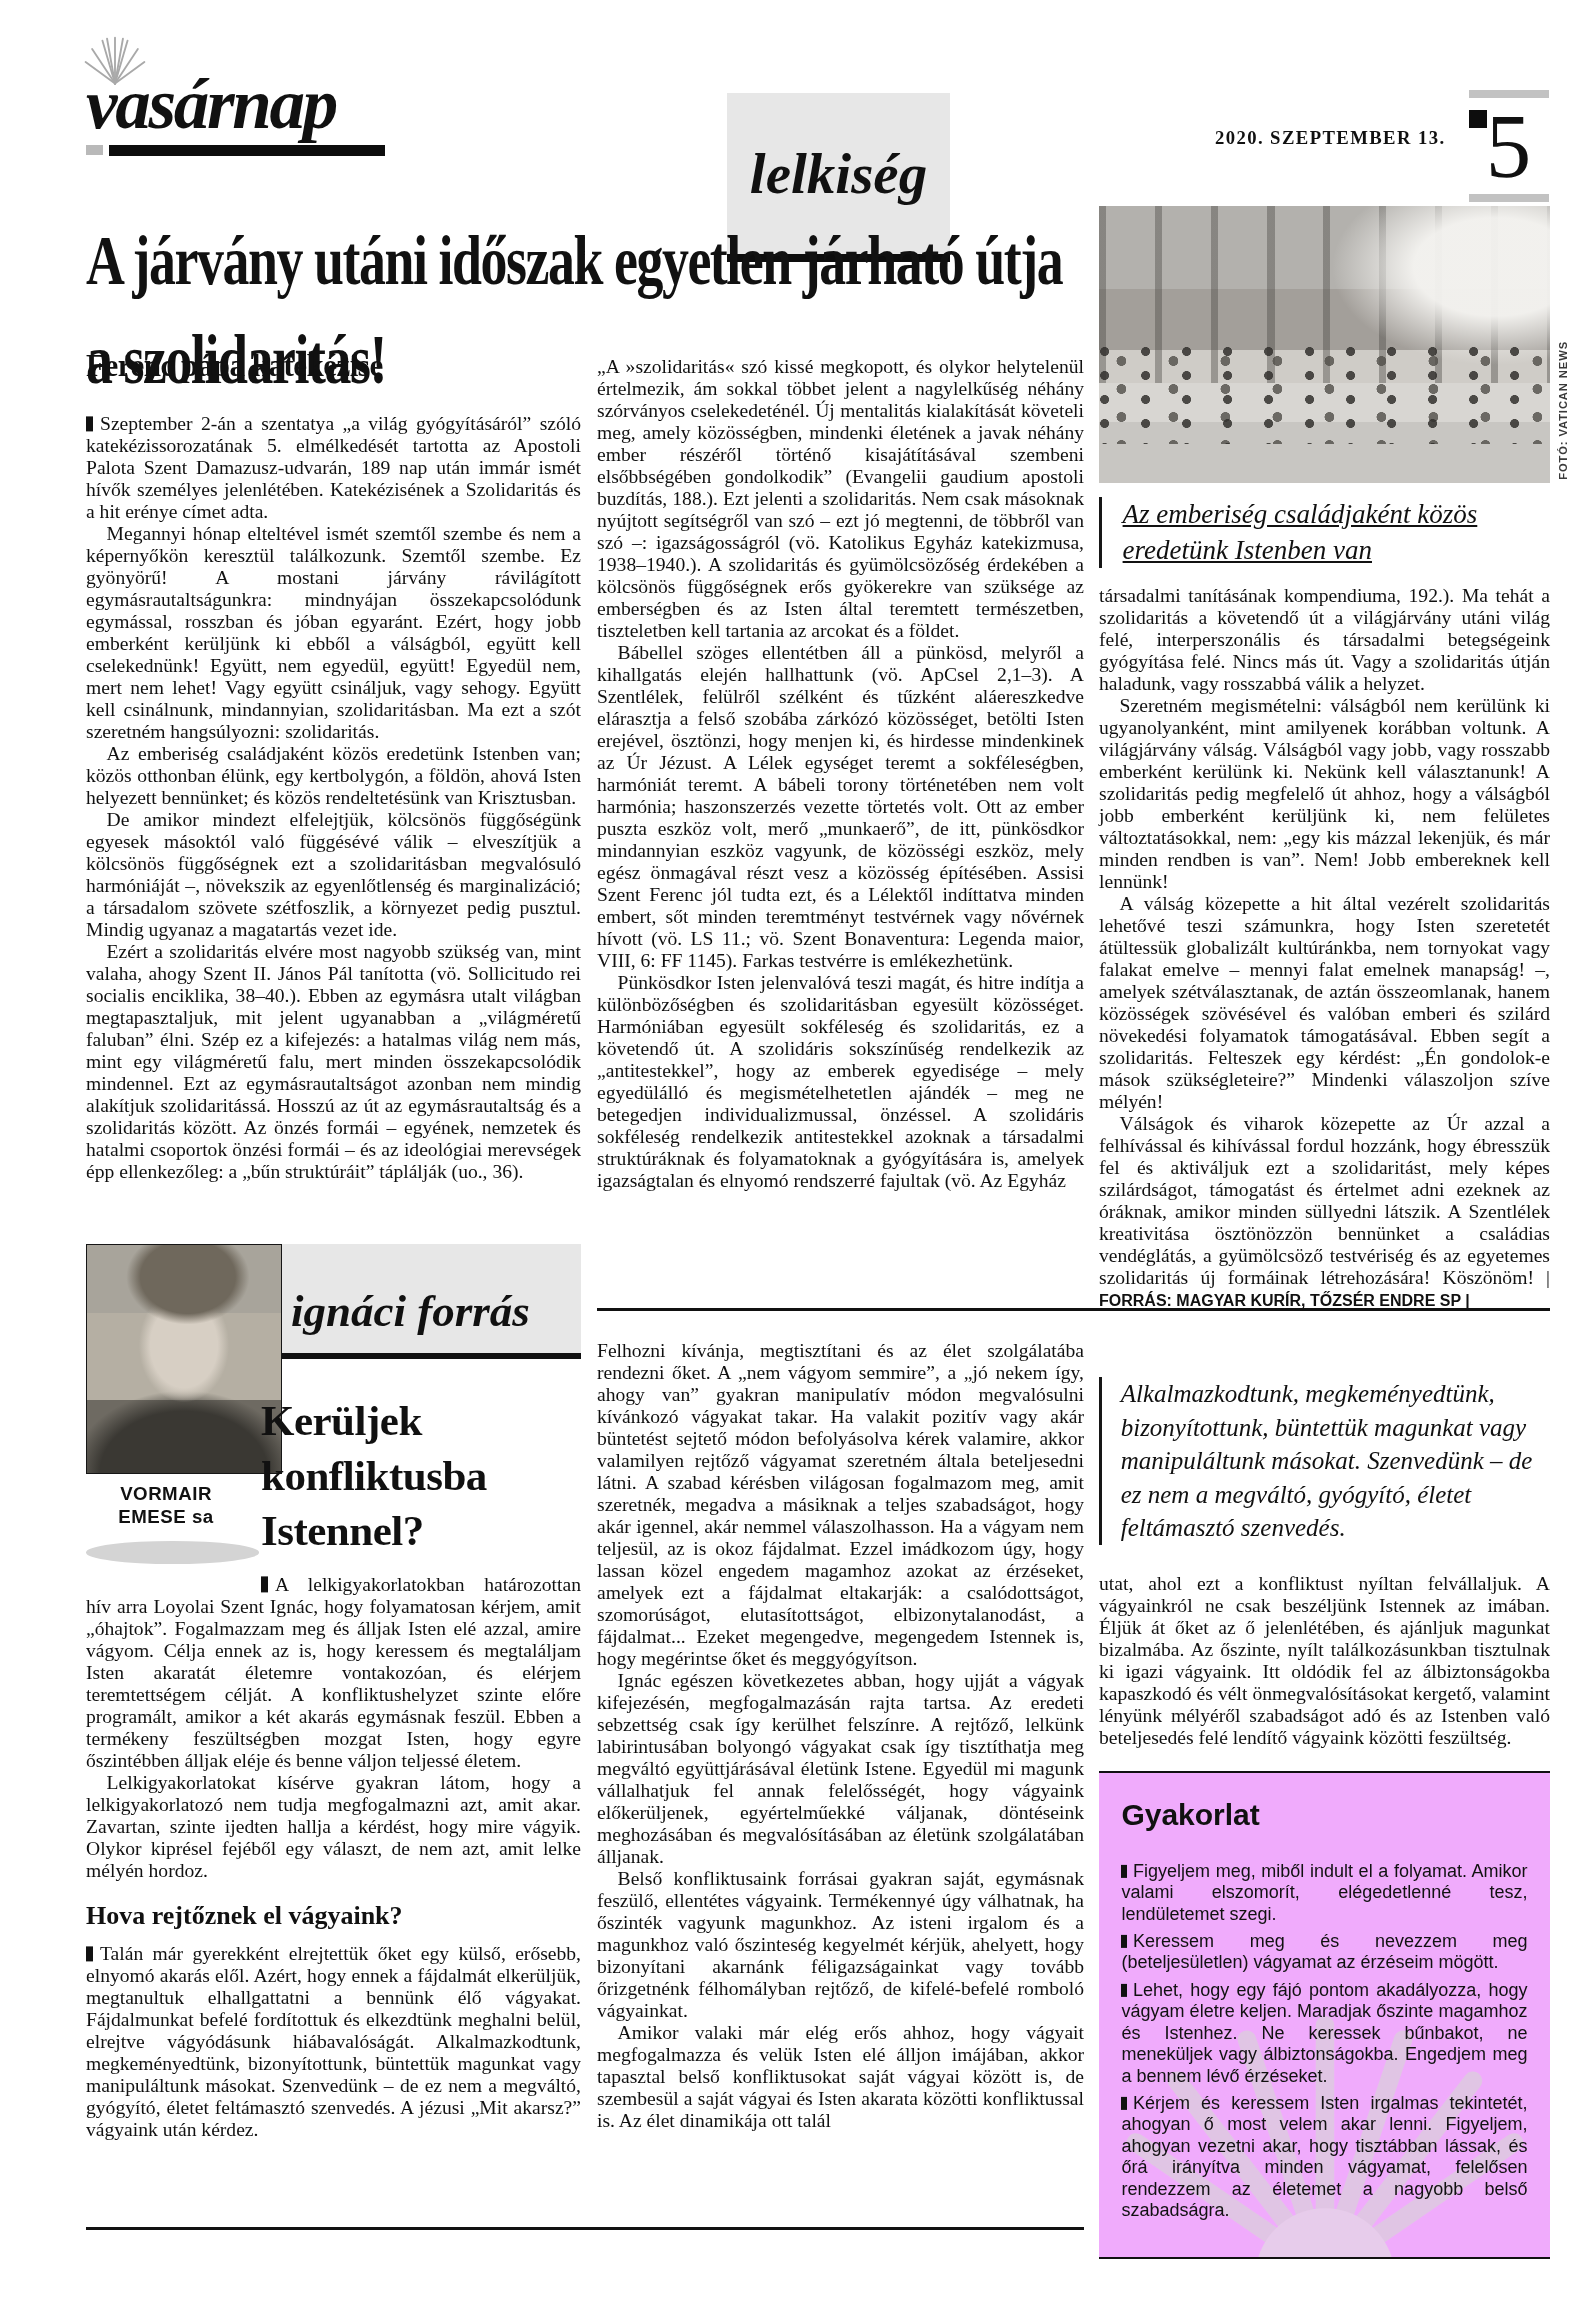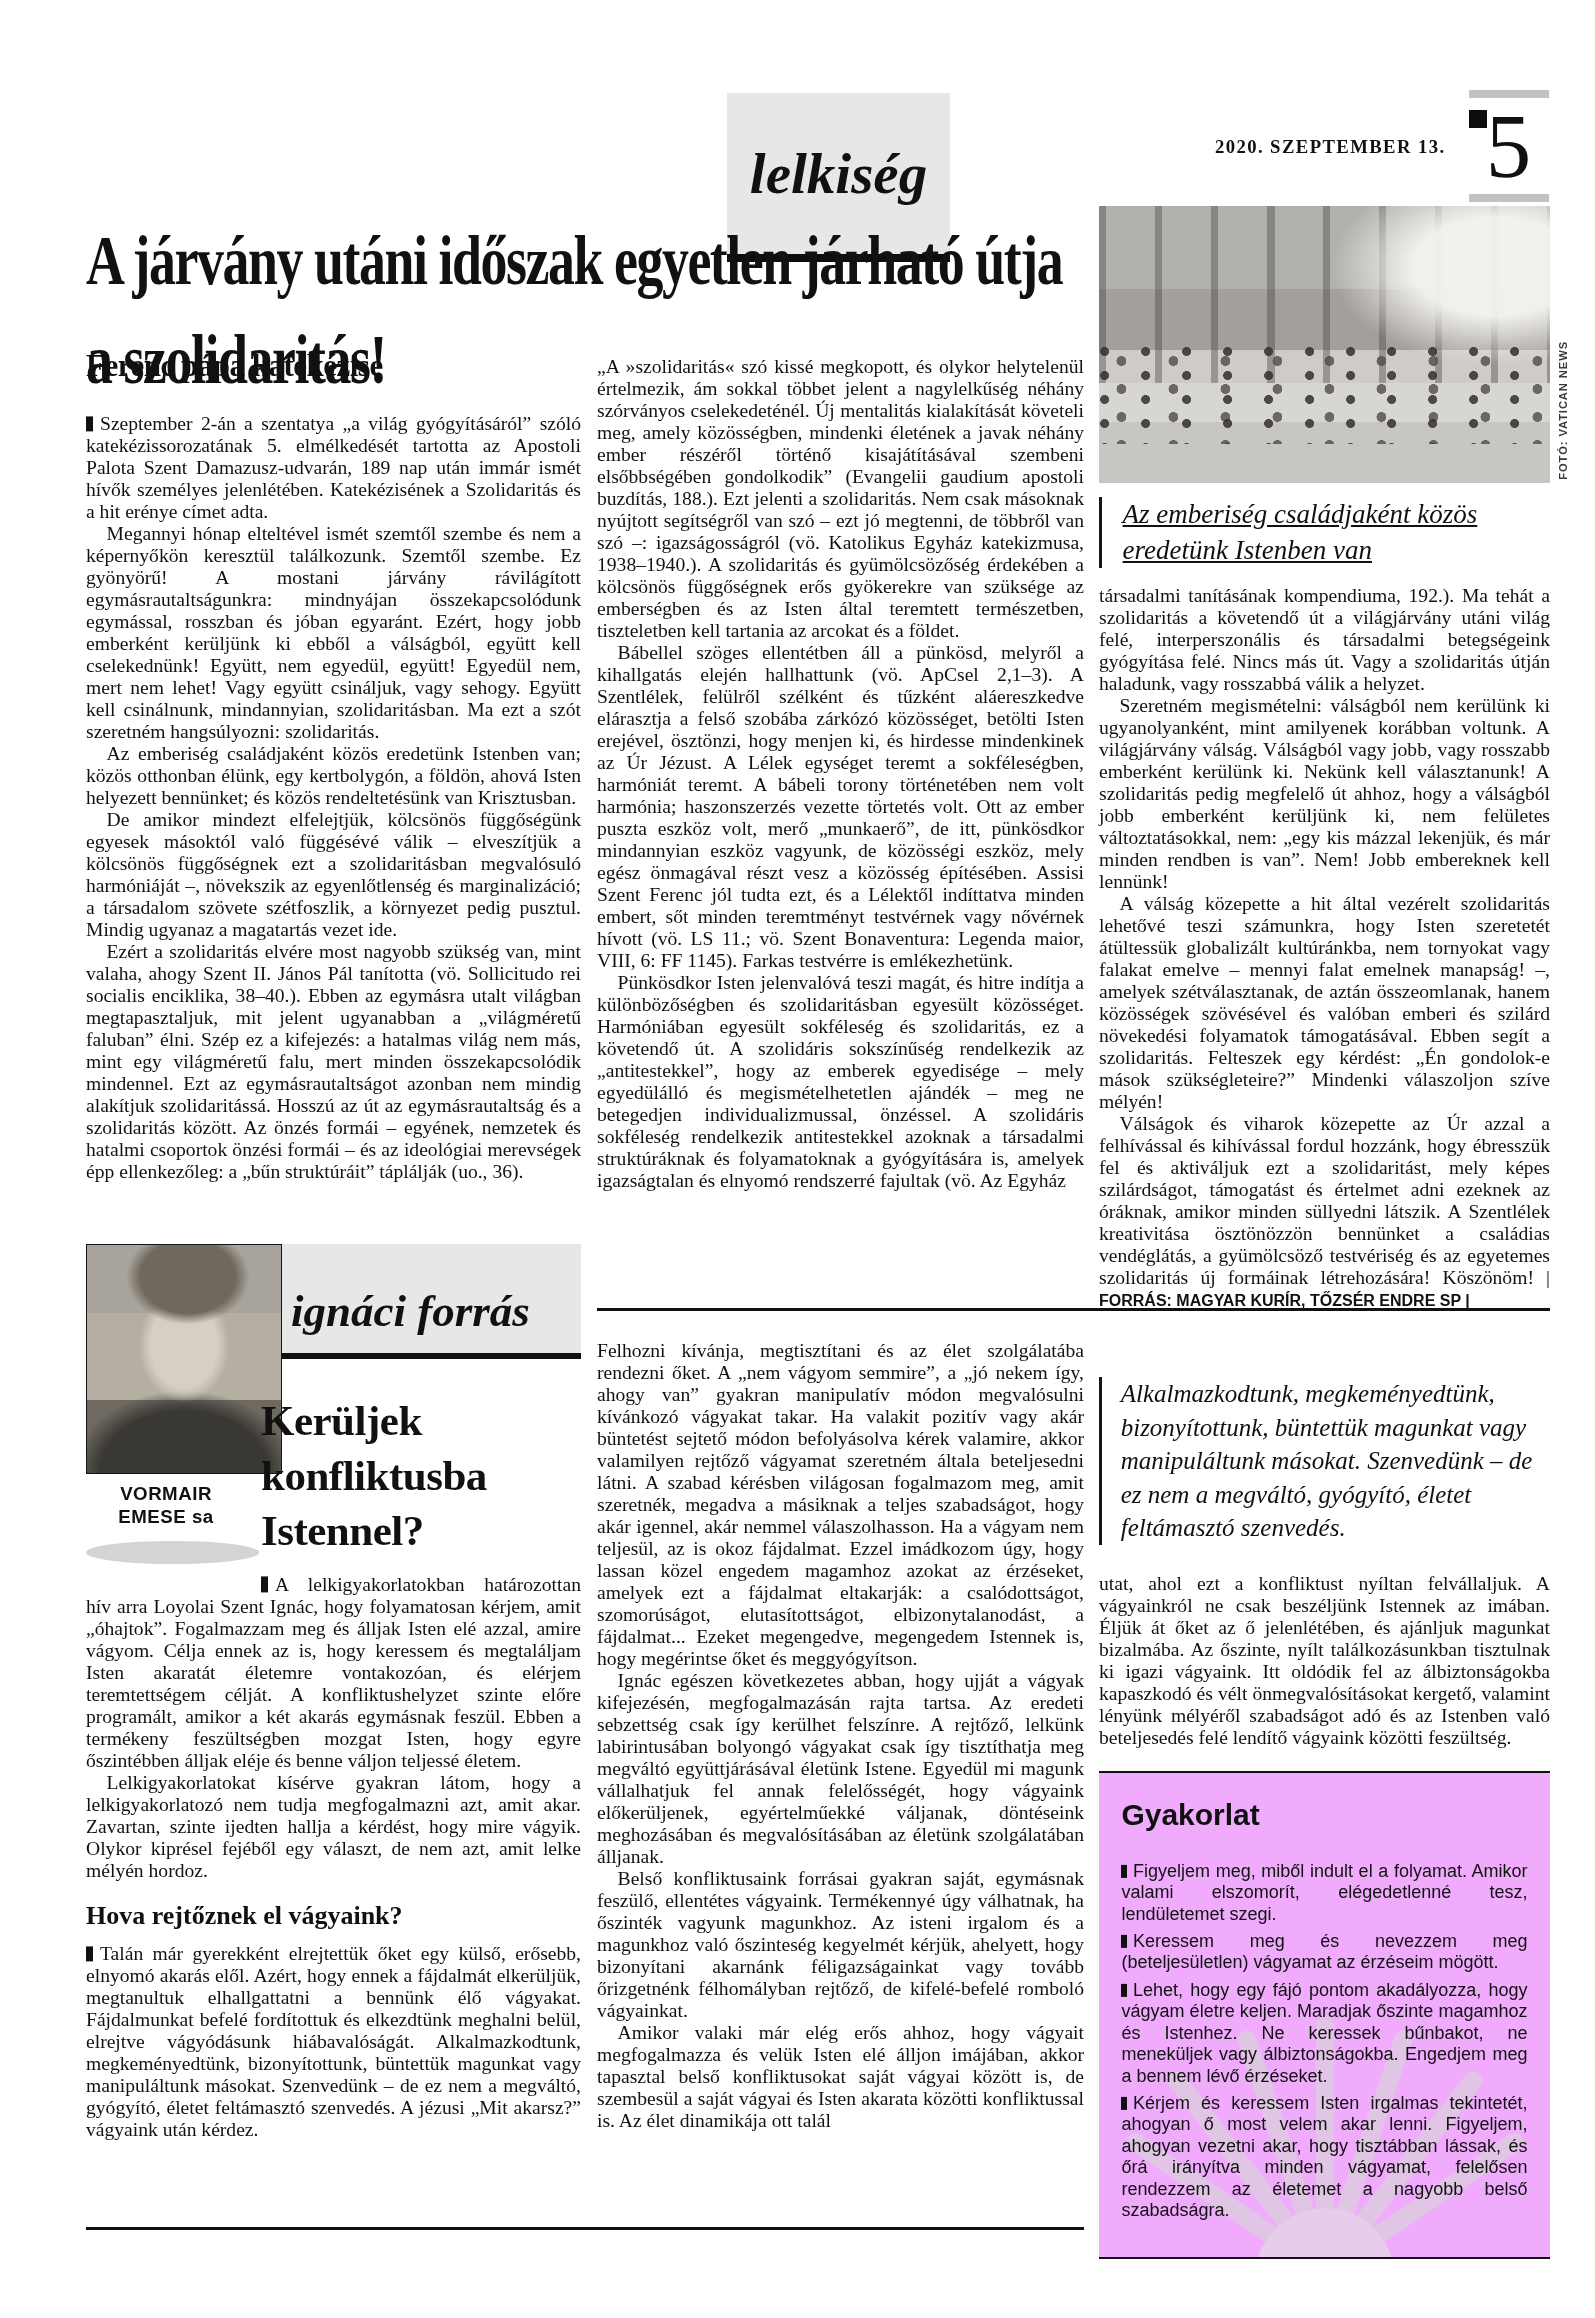--- a/index.html
+++ b/index.html
@@ -109,6 +109,28 @@
 
 <div class="sheet">
 
+  <div class="masthead">
+    <span class="sun-icon">
+      <svg viewBox="0 0 150 110">
+          <g stroke="#a9a9a9" stroke-width="4" stroke-linecap="round">
+        <line x1="75" y1="104" x2="75" y2="6"></line>
+            <line x1="75" y1="104" x2="48" y2="12"></line>
+        <line x1="75" y1="104" x2="102" y2="12"></line>
+            <line x1="75" y1="104" x2="26" y2="30"></line>
+        <line x1="75" y1="104" x2="124" y2="30"></line>
+            <line x1="75" y1="104" x2="12" y2="58"></line>
+        <line x1="75" y1="104" x2="138" y2="58"></line>
+            <line x1="75" y1="104" x2="58" y2="8"></line>
+        <line x1="75" y1="104" x2="92" y2="8"></line>
+          </g>
+        </svg>
+    </span>
+    <span class="masthead-text">vasárnap</span>
+    <div class="masthead-bar">
+      <span class="gray-sq"></span>
+      <span class="black-bar"></span>
+    </div>
+  </div>
 
   <div class="section-box">
     <span>lelkiség</span>

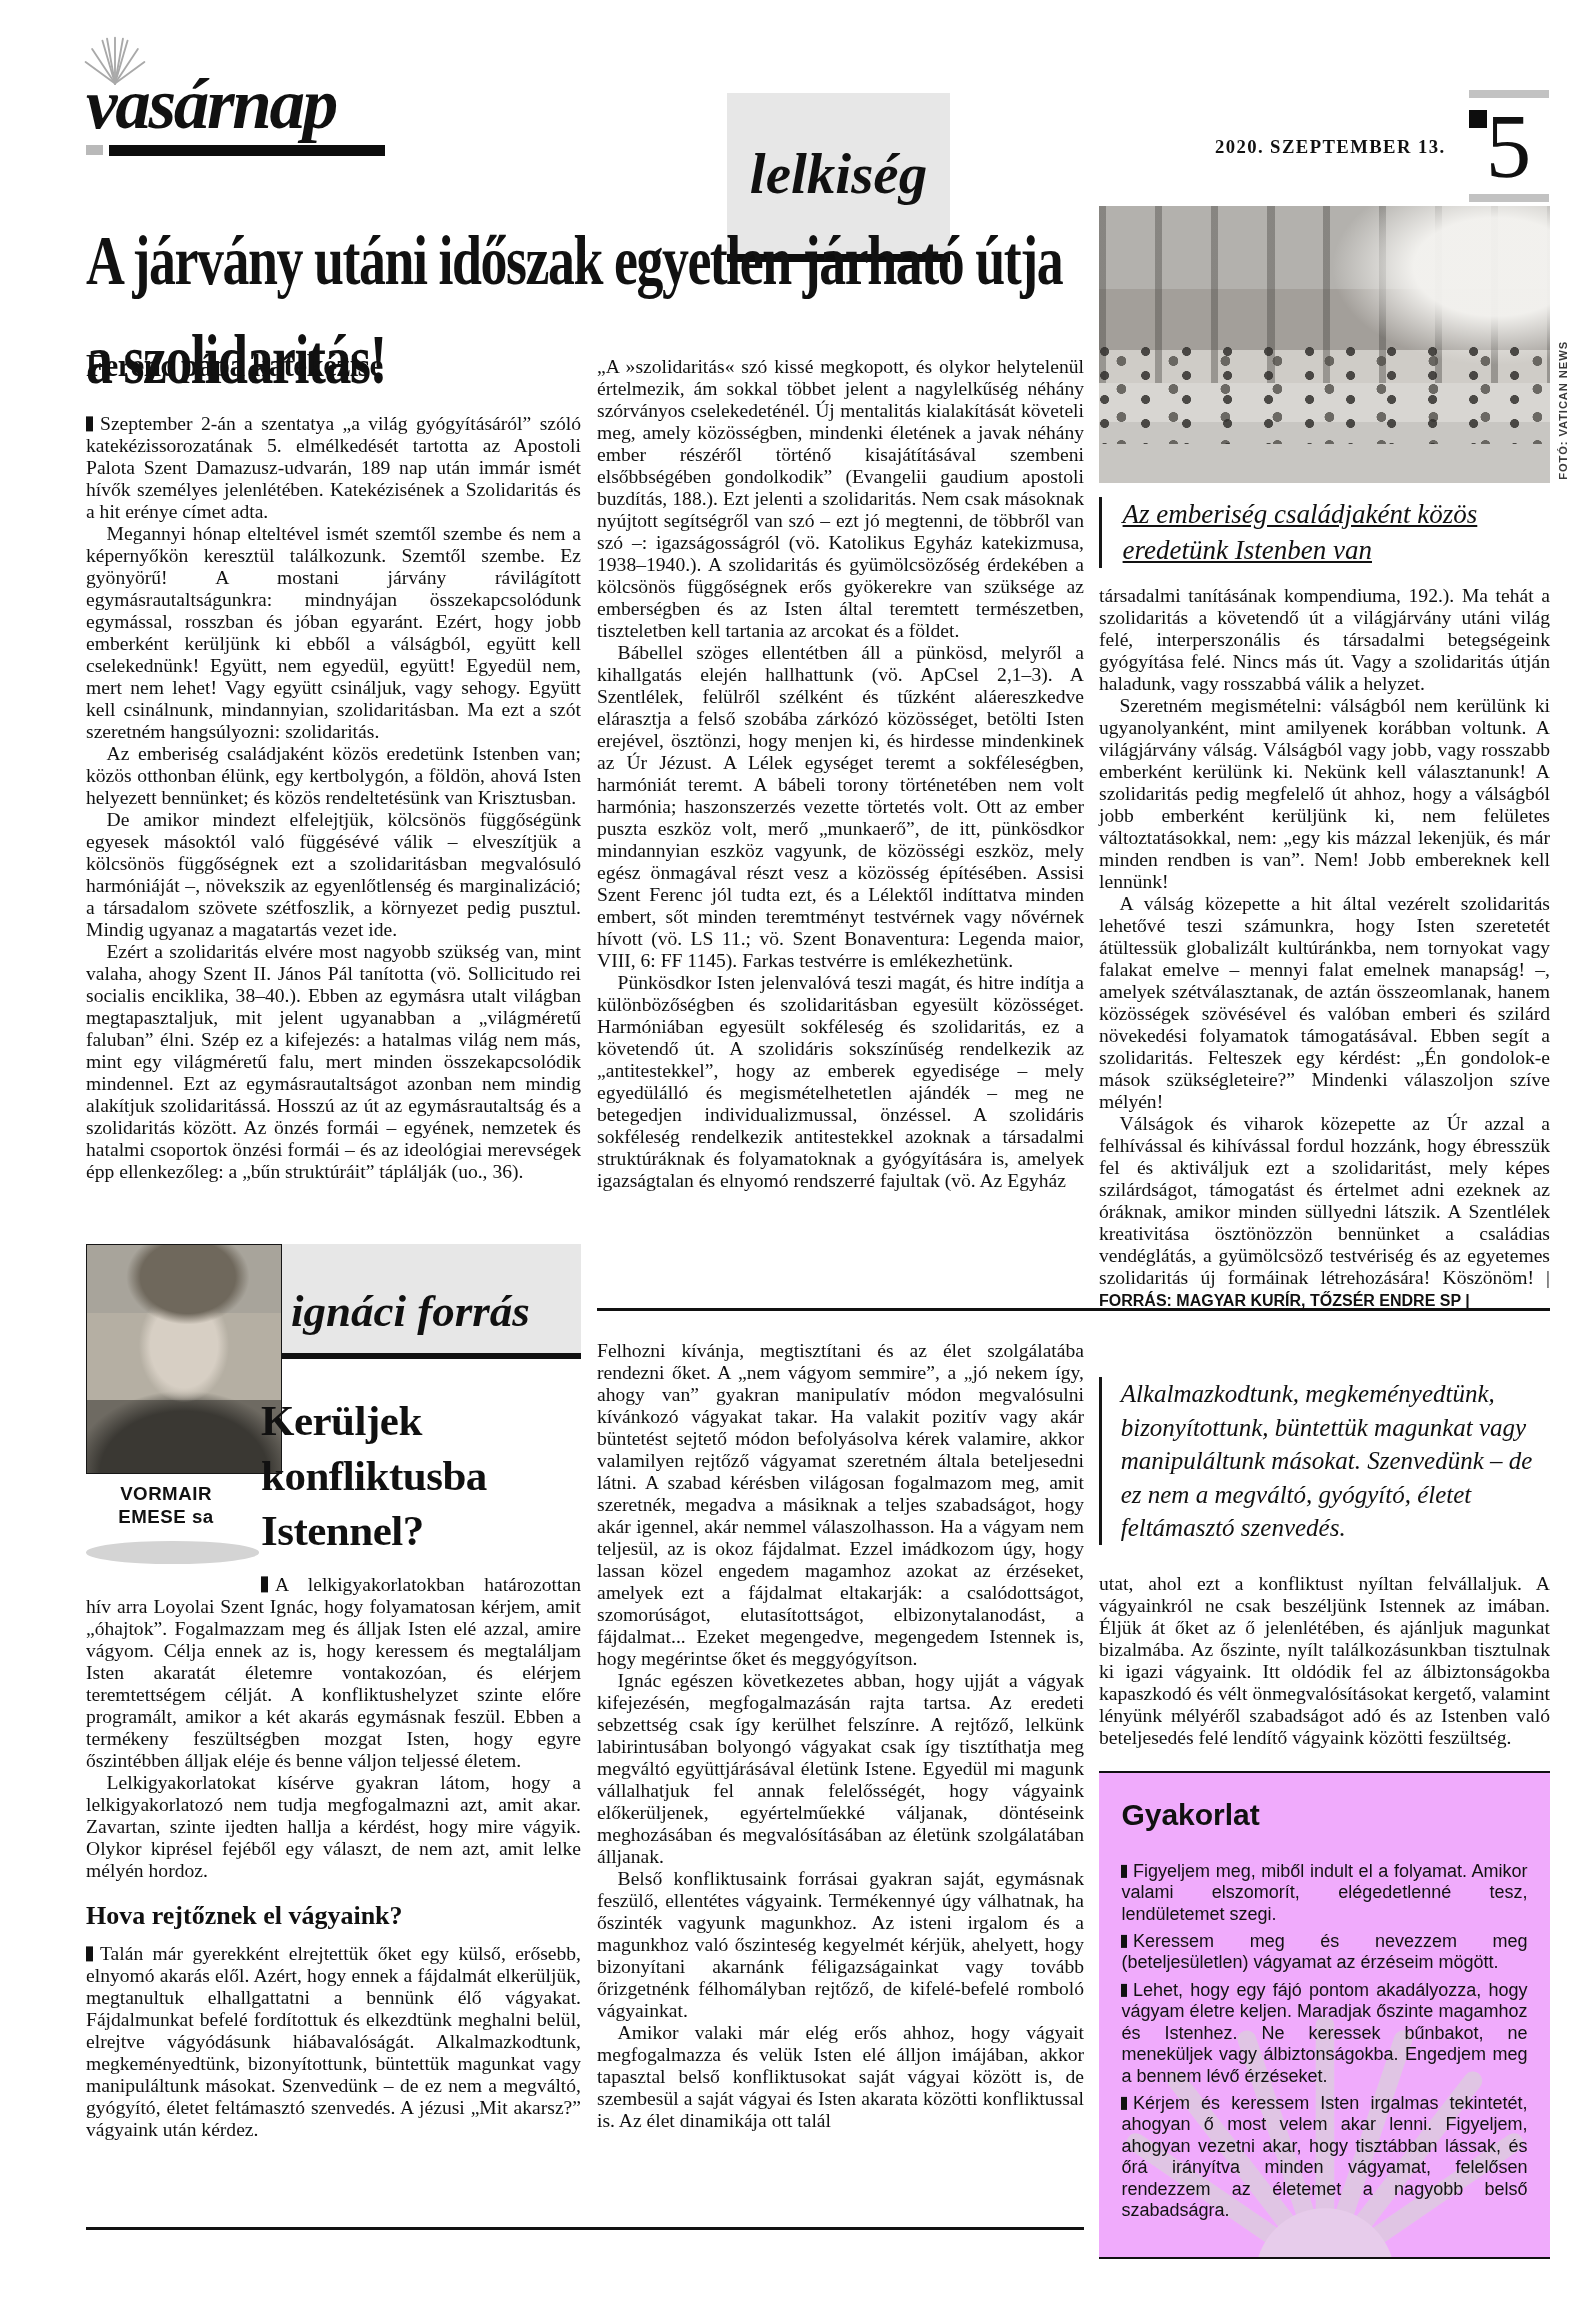--- a/index.html
+++ b/index.html
@@ -20,7 +20,7 @@
     display:flex; align-items:center; justify-content:center;
     font:italic 700 57px/1 "Liberation Serif", serif; }
 
-  .issue-date { position:absolute; left:1215px; top:138px; width:262px;
+  .issue-date { position:absolute; left:1215px; top:129px; width:262px;
     font:600 18.7px/1 "Liberation Serif", serif; letter-spacing:1.4px; }
 
   .pagenum-block { position:absolute; left:1462px; top:90px; width:93px; text-align:center; }

